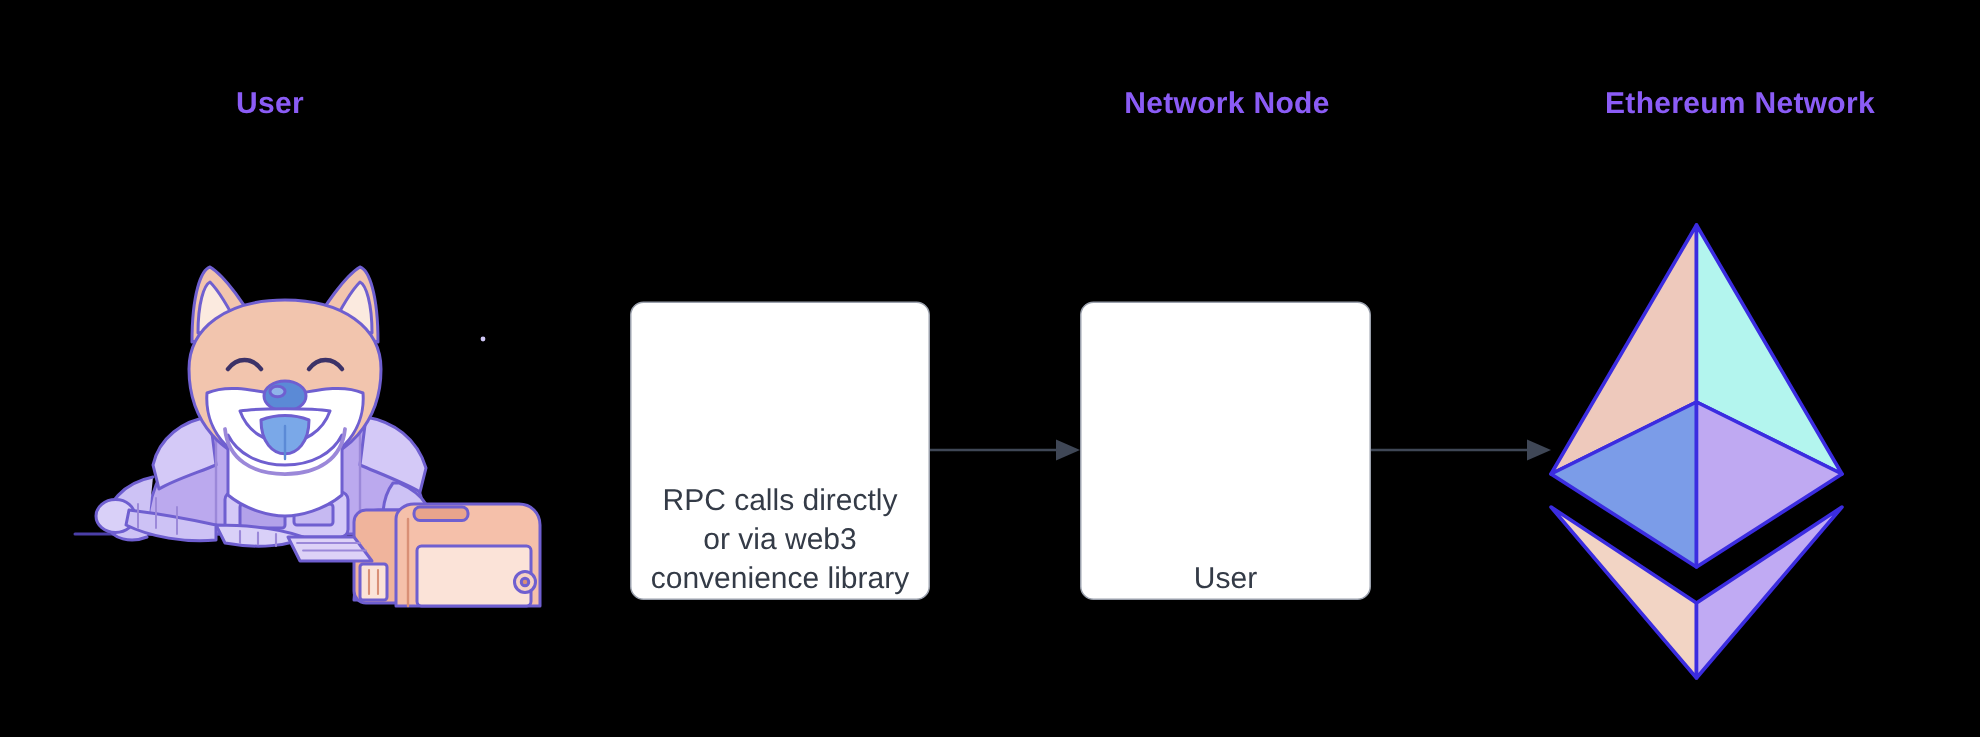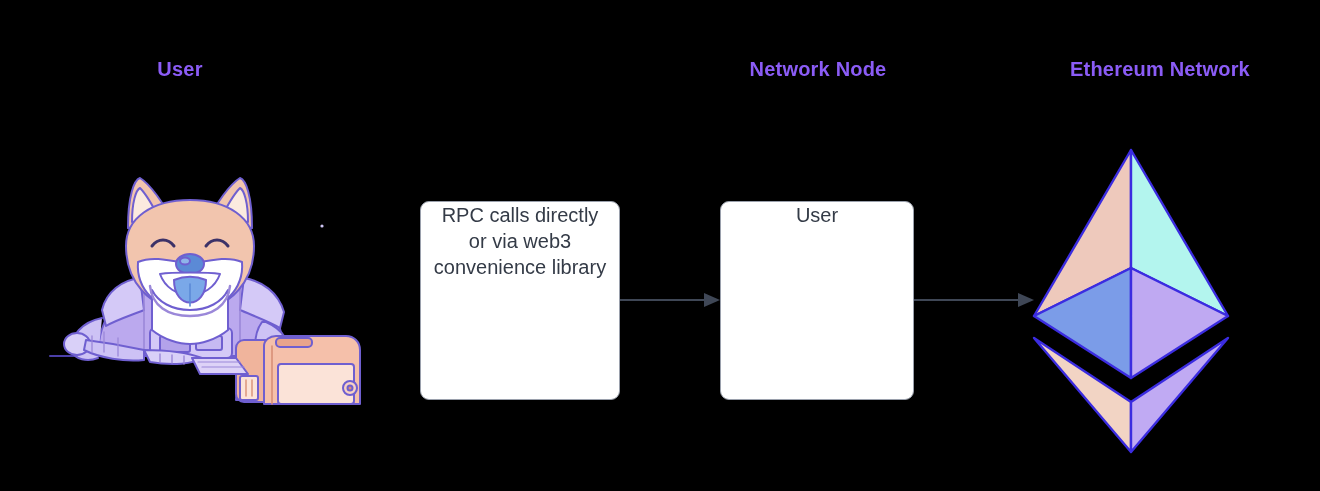--- a/index.html
+++ b/index.html
@@ -41,7 +41,7 @@
     border: 1px solid #9aa0ac;
     border-radius: 9px;
     display: flex;
-    align-items: flex-start;
+    align-items: flex-end;
     justify-content: center;
     text-align: center;
     color: #343b47;

